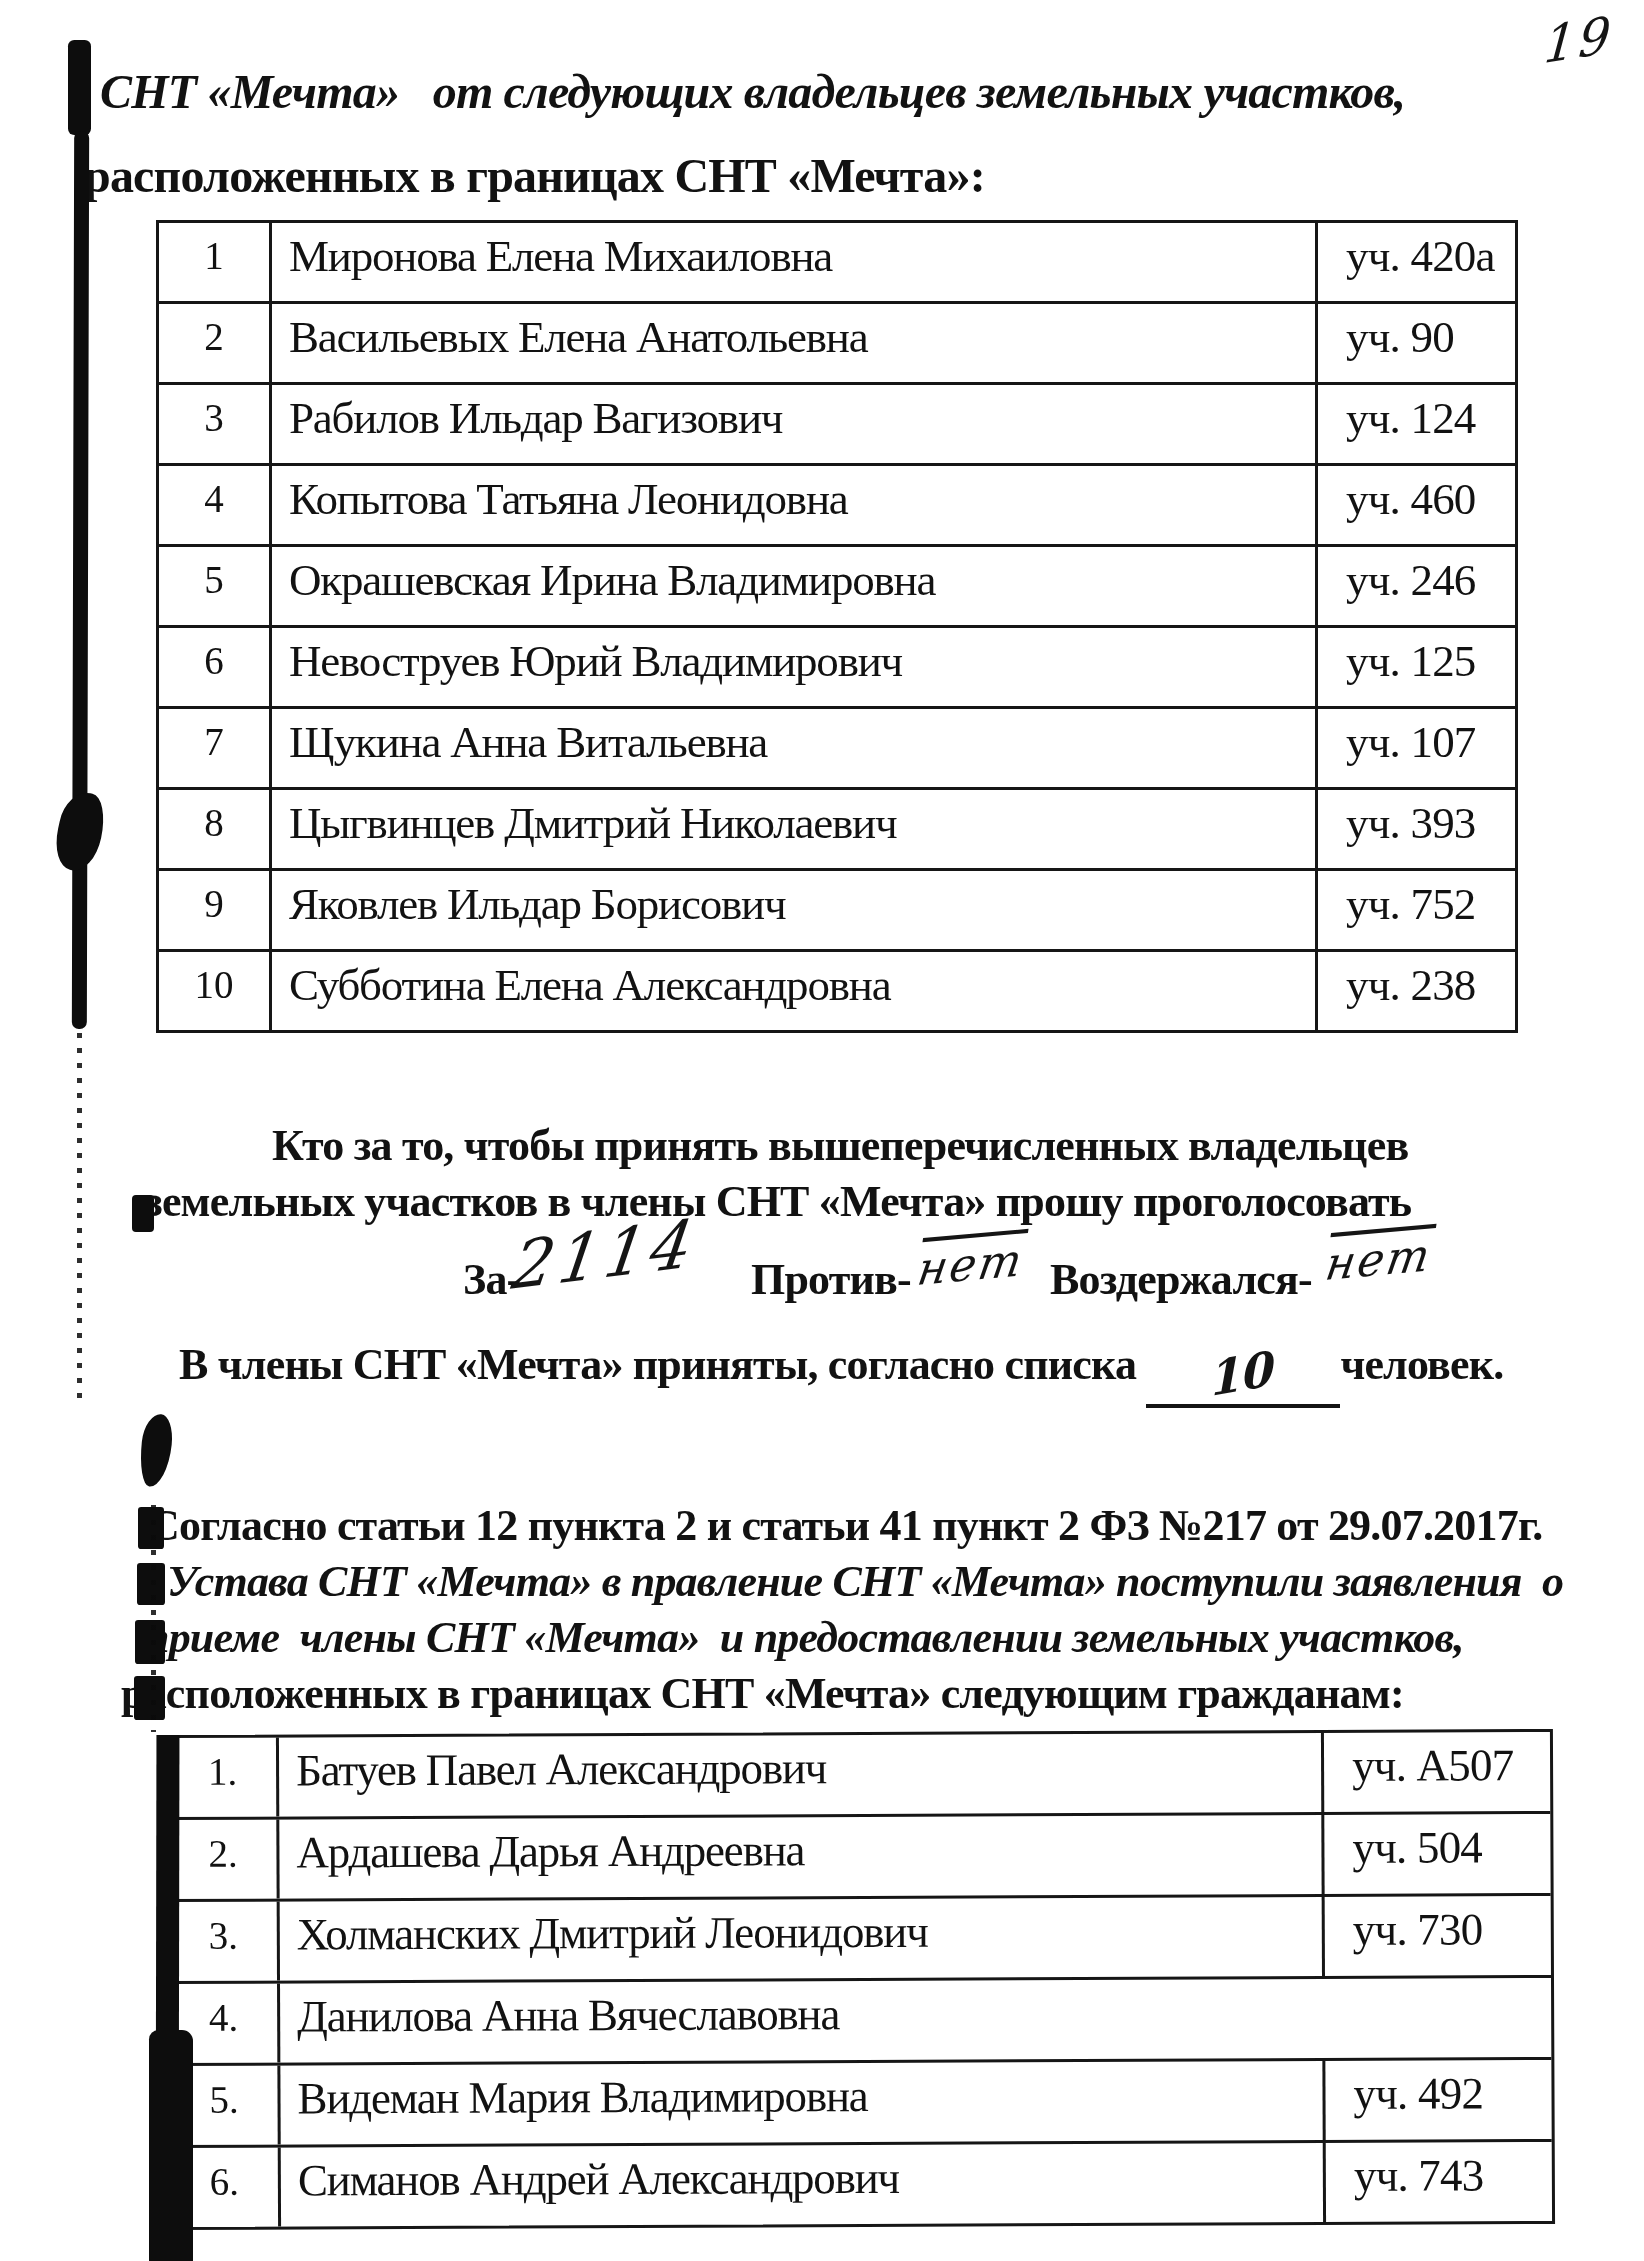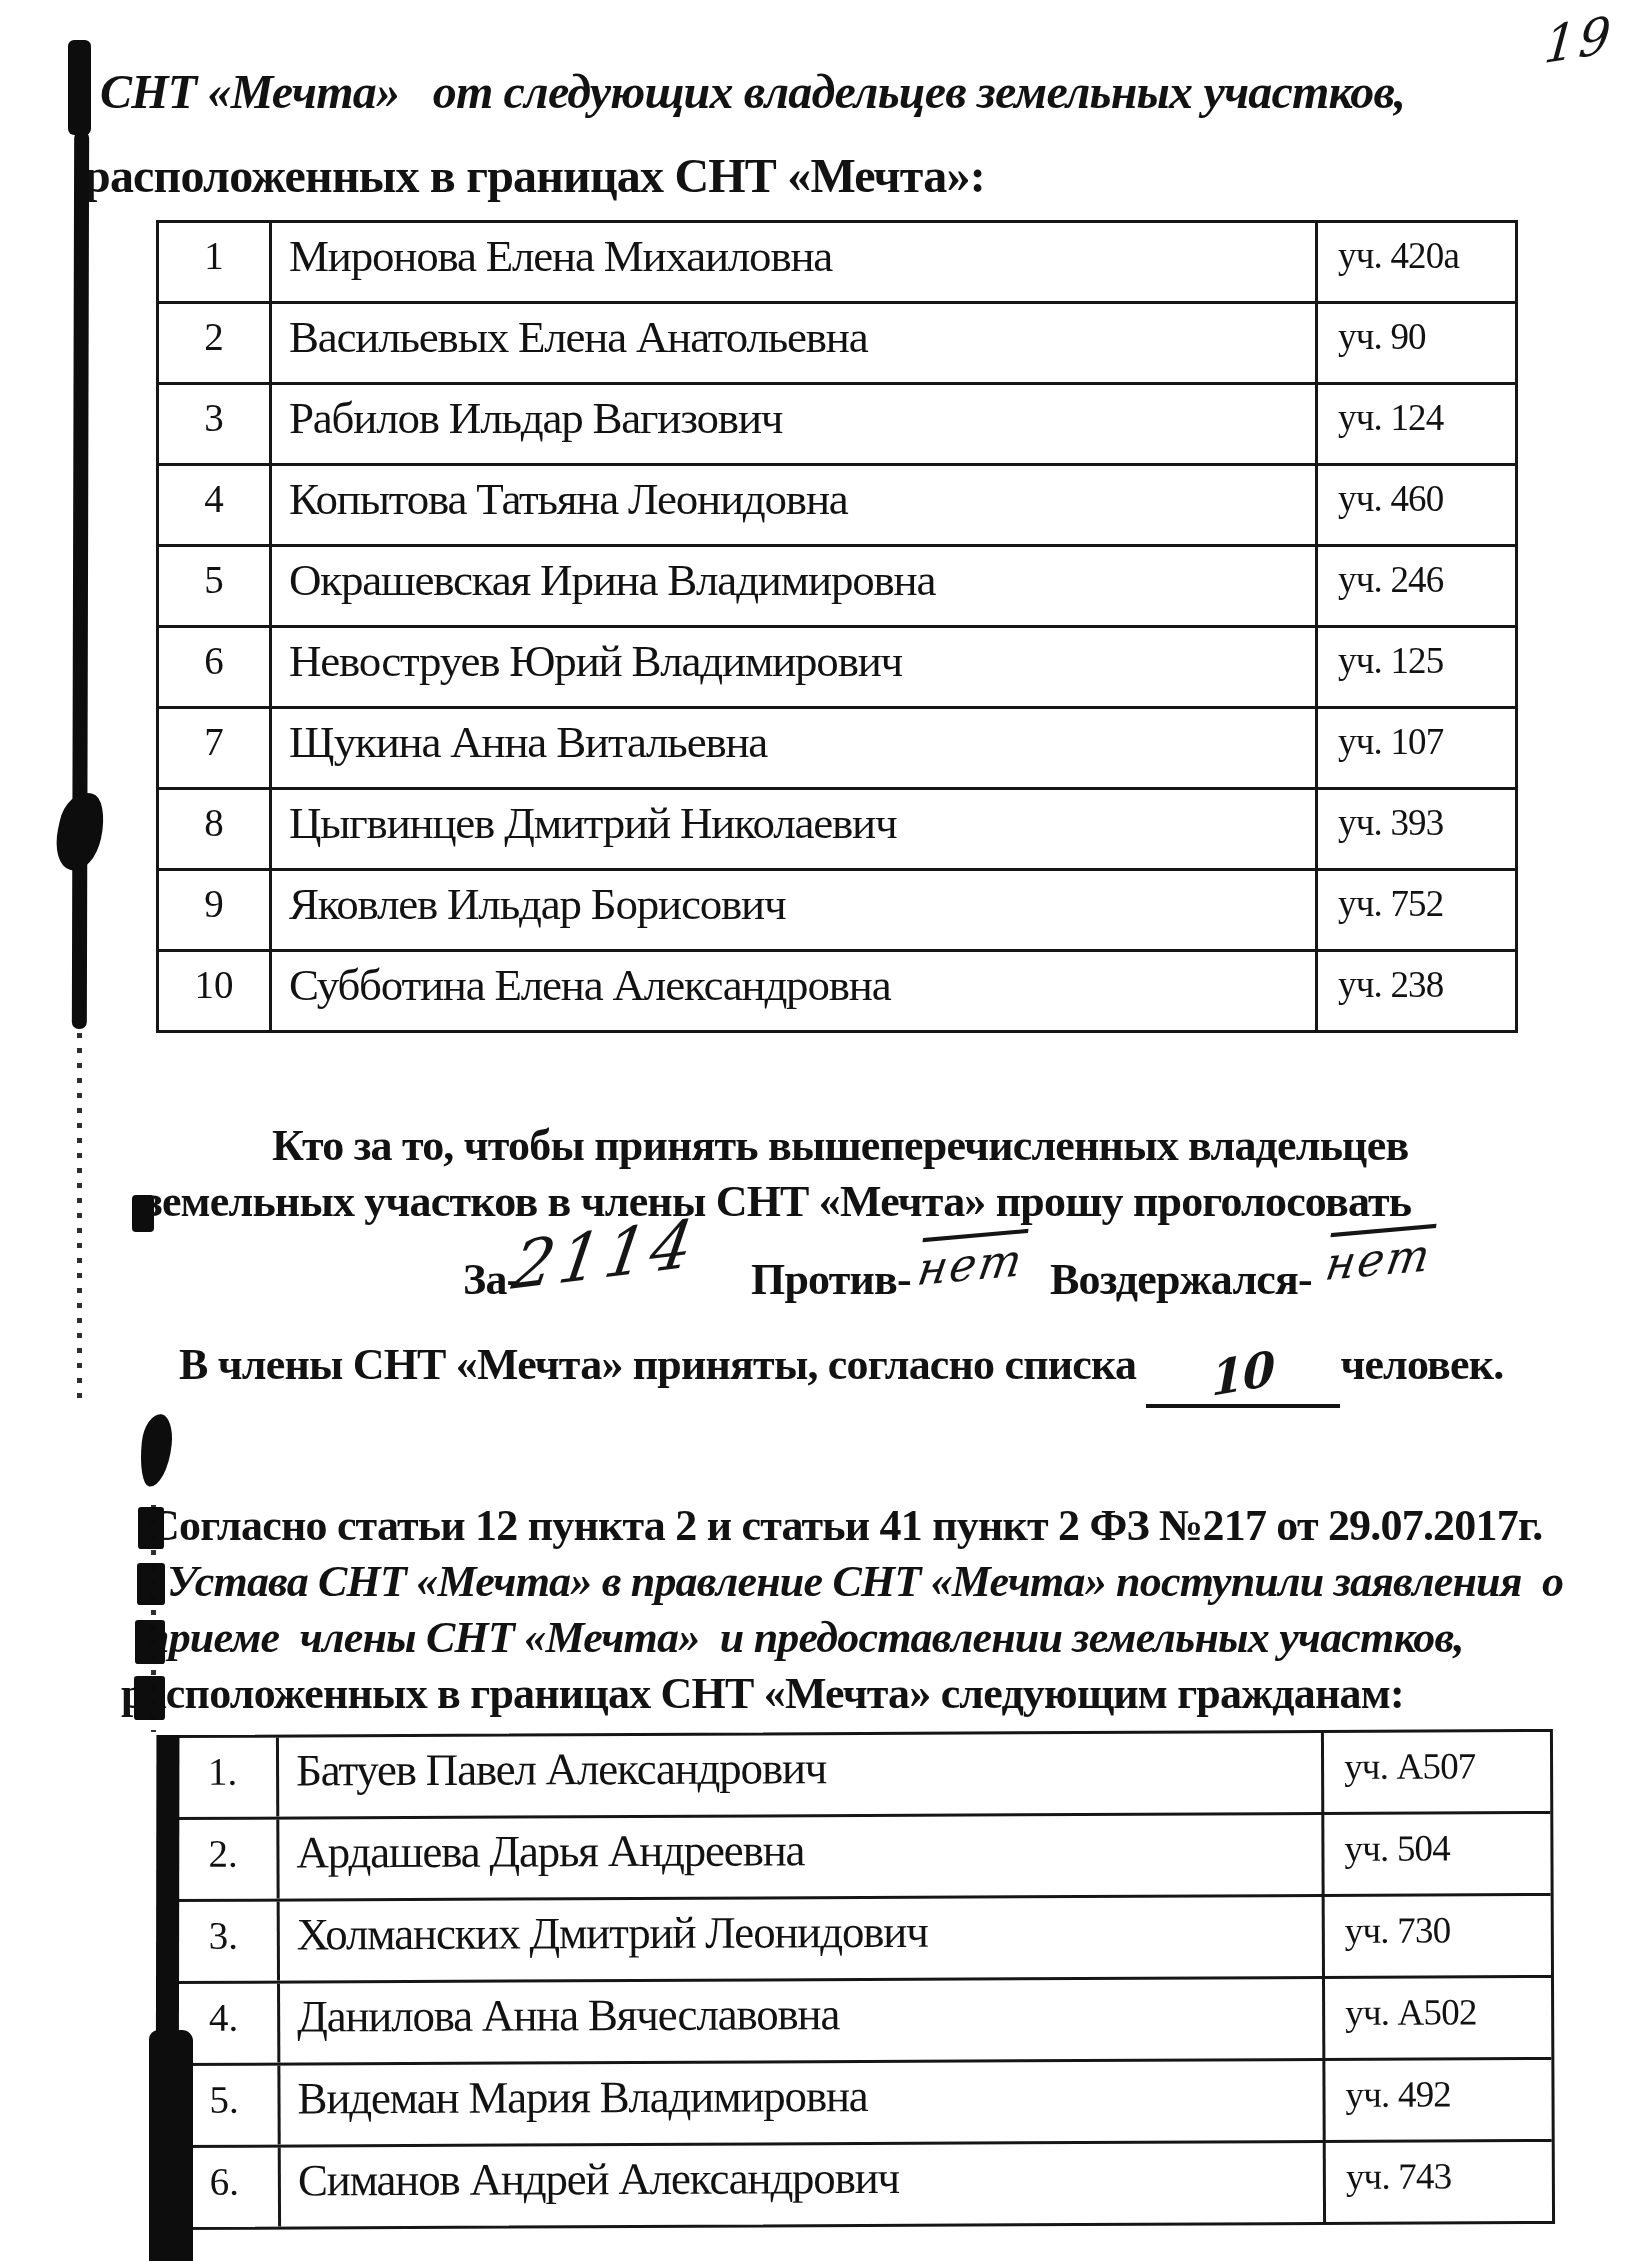--- a/index.html
+++ b/index.html
@@ -23,7 +23,7 @@
   .td:last-child{border-right:none;}
   .td-num{justify-content:center; font-size:39px;}
   .td-name{padding-left:17px; font-size:45px; letter-spacing:-1.2px;}
-  .td-plot{padding-left:20px; font-size:37px; letter-spacing:-0.8px;text-align:center;}
+  .td-plot{padding-left:28px; font-size:45px; letter-spacing:-0.8px;text-align:center;}
   .t2-rot{transform:rotate(-0.25deg);}
   
   .hw{font-family:"DejaVu Serif","Liberation Serif",serif; font-style:italic; display:inline-block; color:#151515;}

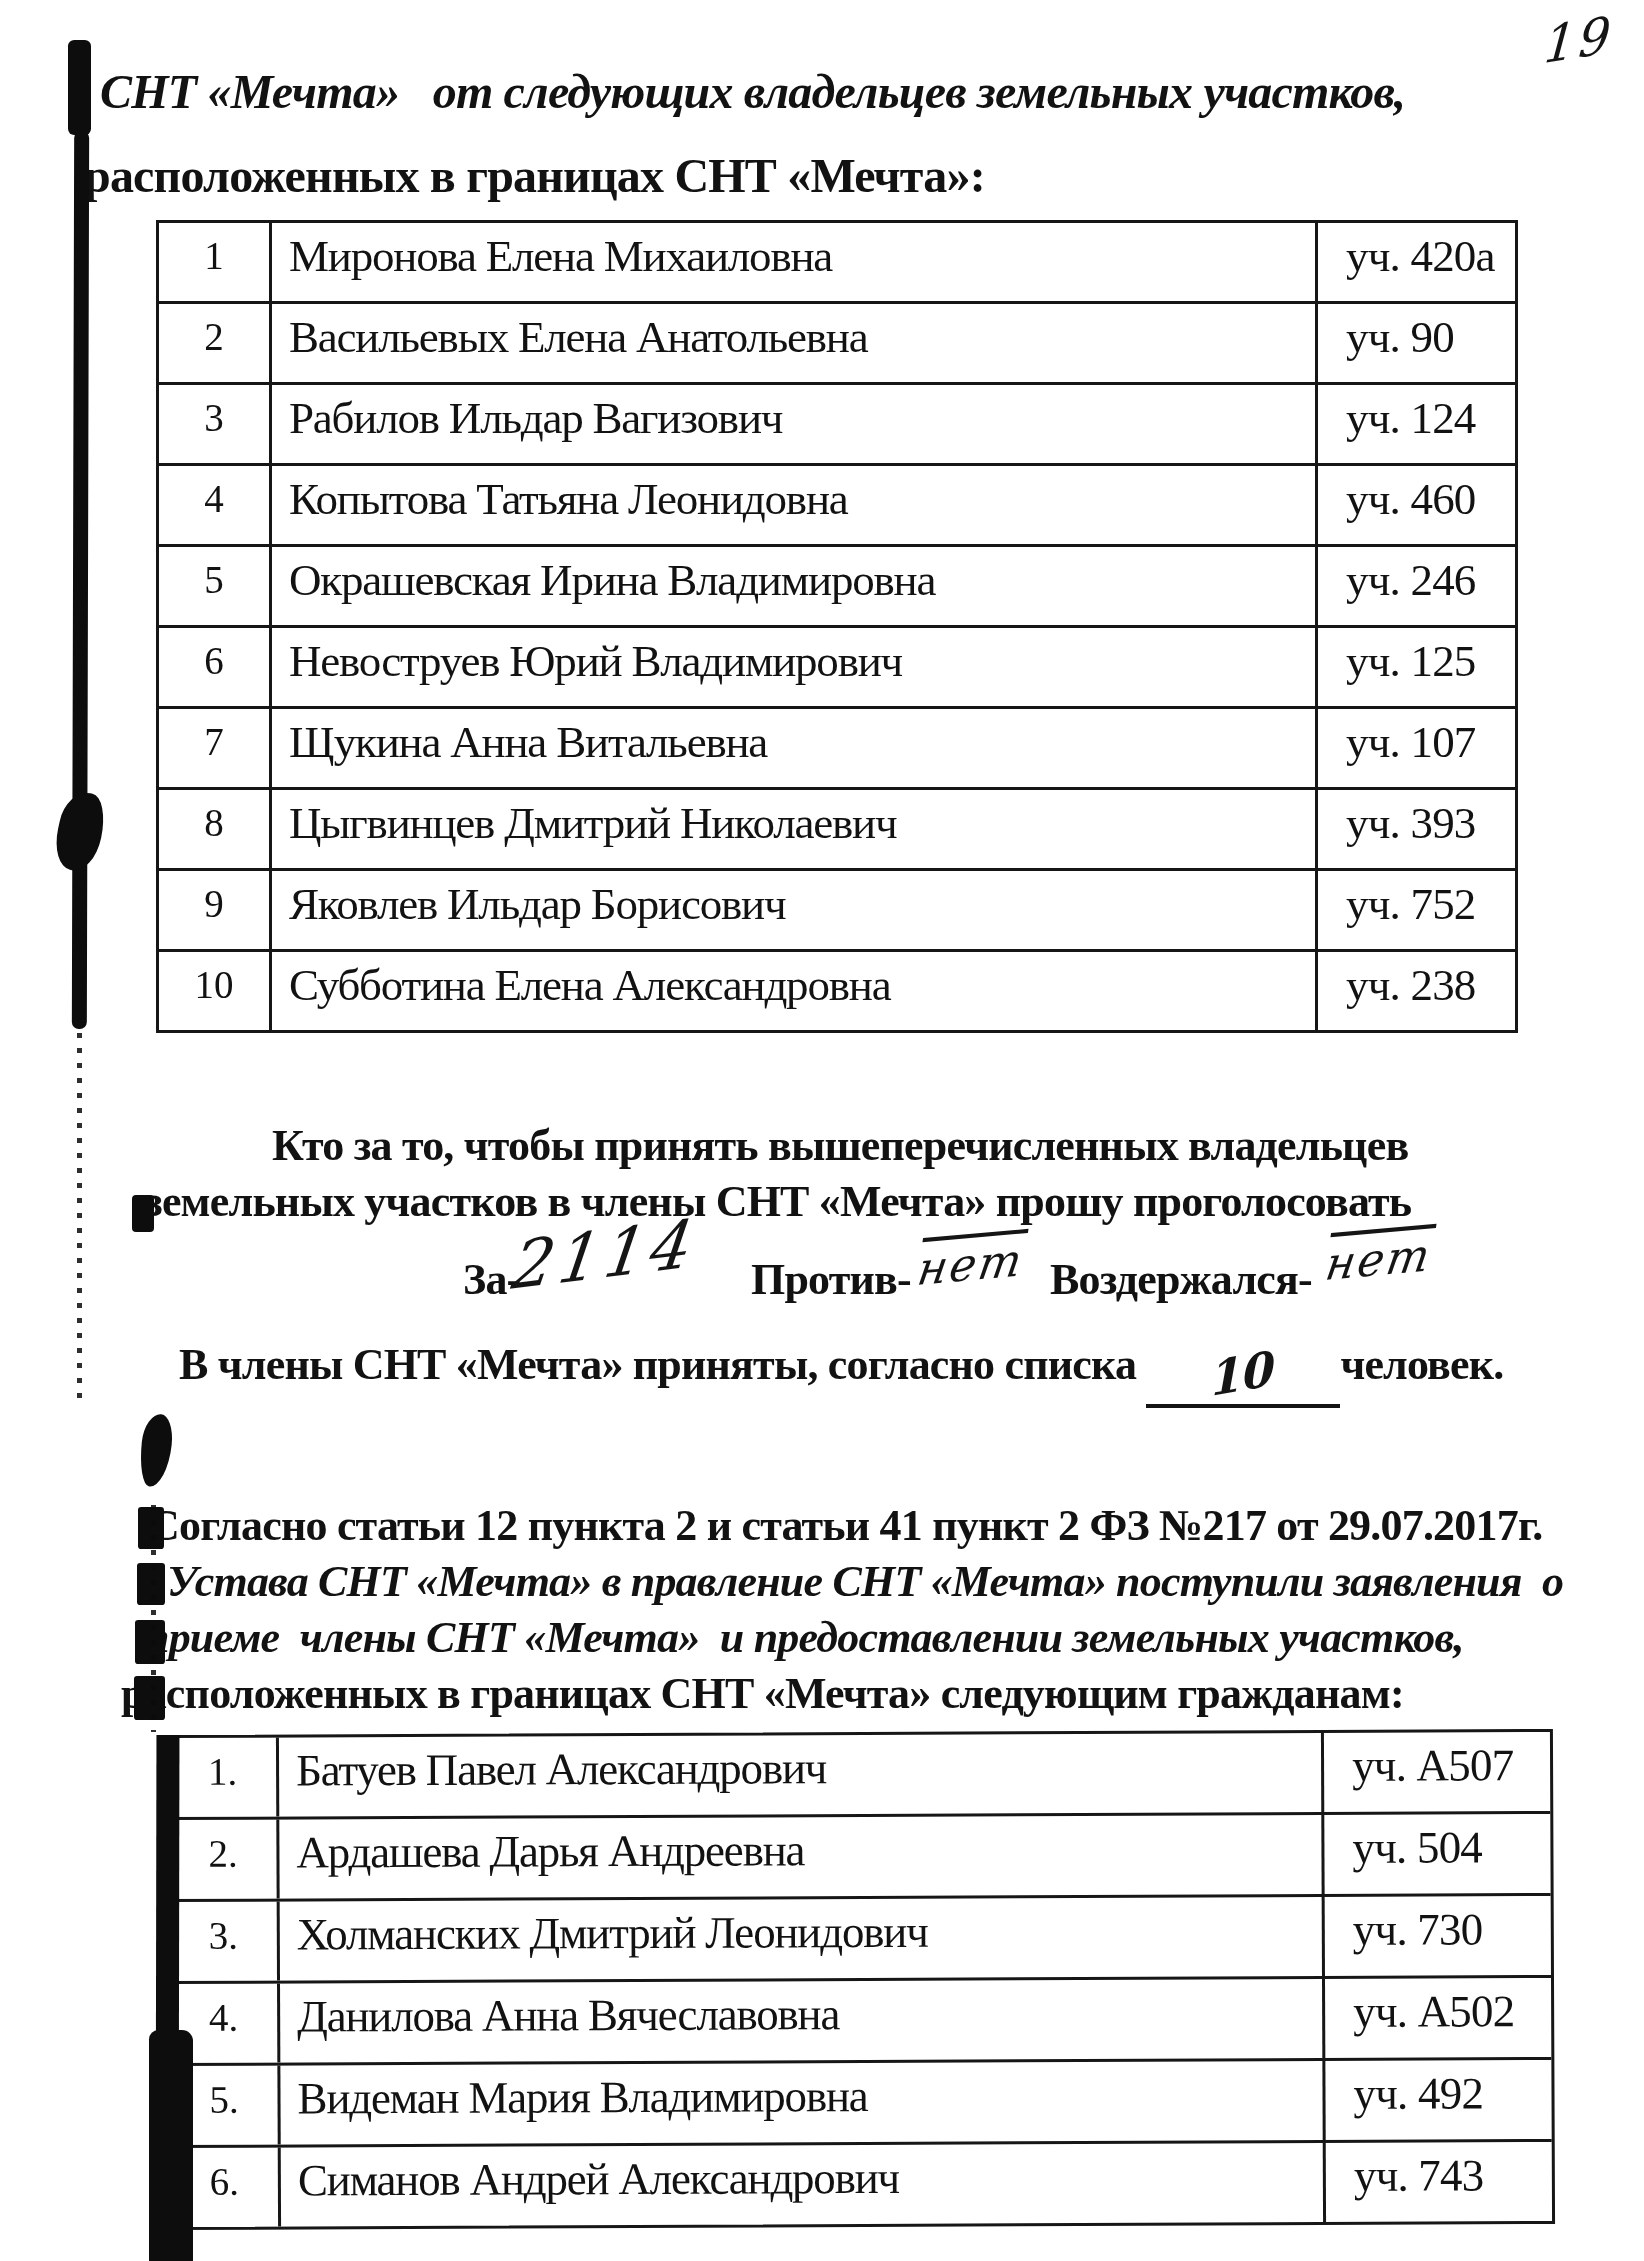--- a/index.html
+++ b/index.html
@@ -139,7 +139,6 @@
     <div class="tr">
         <div class="td td-num">4.</div>
         <div class="td td-name">Данилова Анна Вячеславовна</div>
-        <div class="td td-plot">уч. А502</div>
       </div>
     <div class="tr">
         <div class="td td-num">5.</div>

